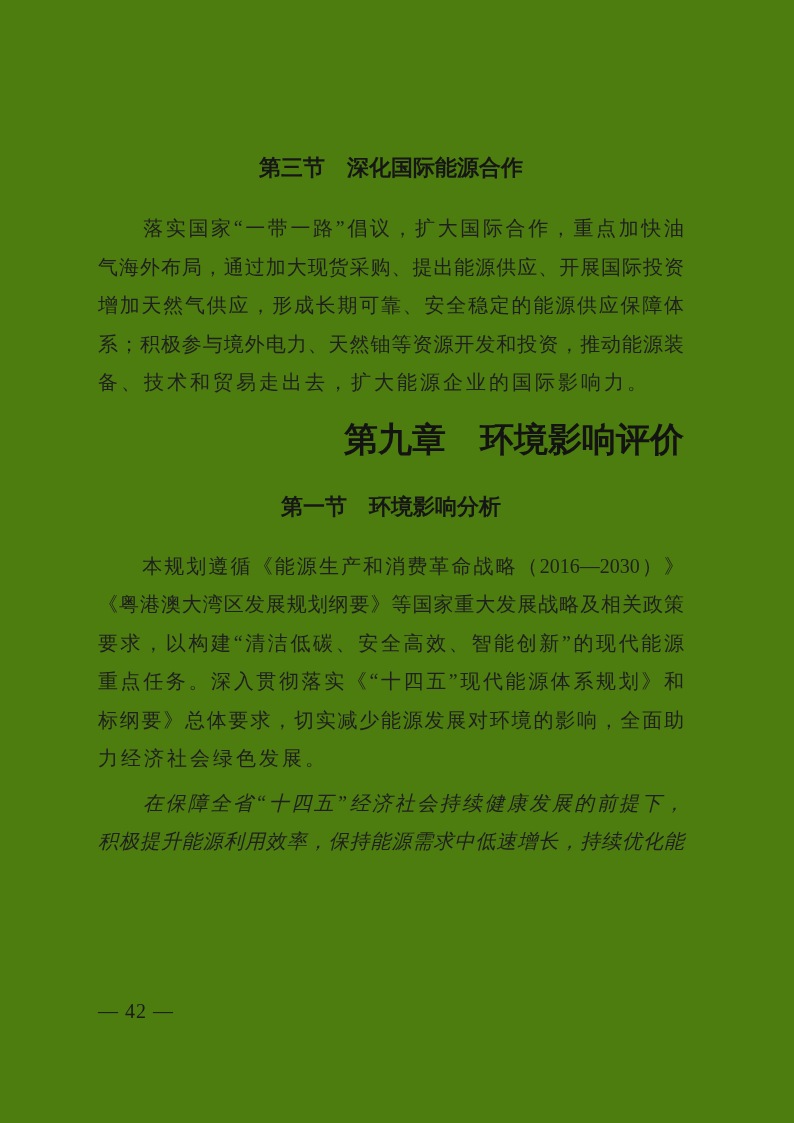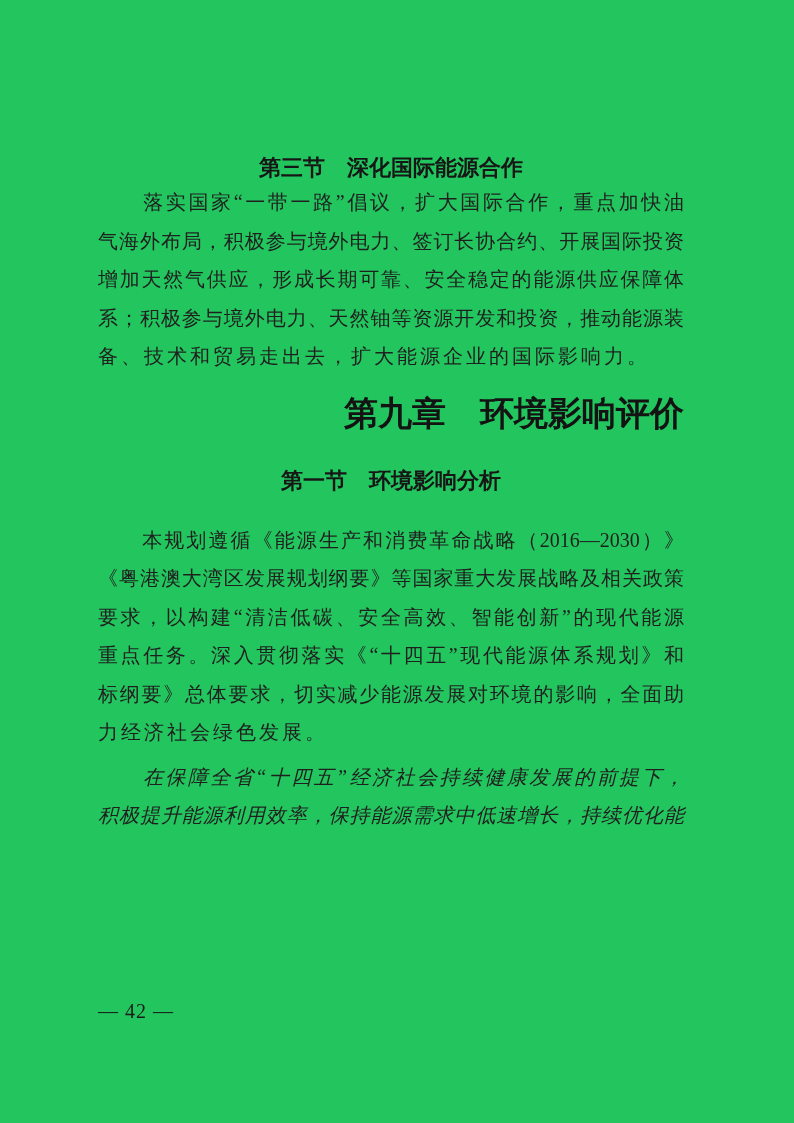--- a/index.html
+++ b/index.html
@@ -11,7 +11,7 @@
     position: relative;
     width: 794px;
     height: 1123px;
-    background: #22c55e;
+    background: #4d7c0f;
     box-sizing: border-box;
     padding: 0 110px 0 98px;
     overflow: hidden;

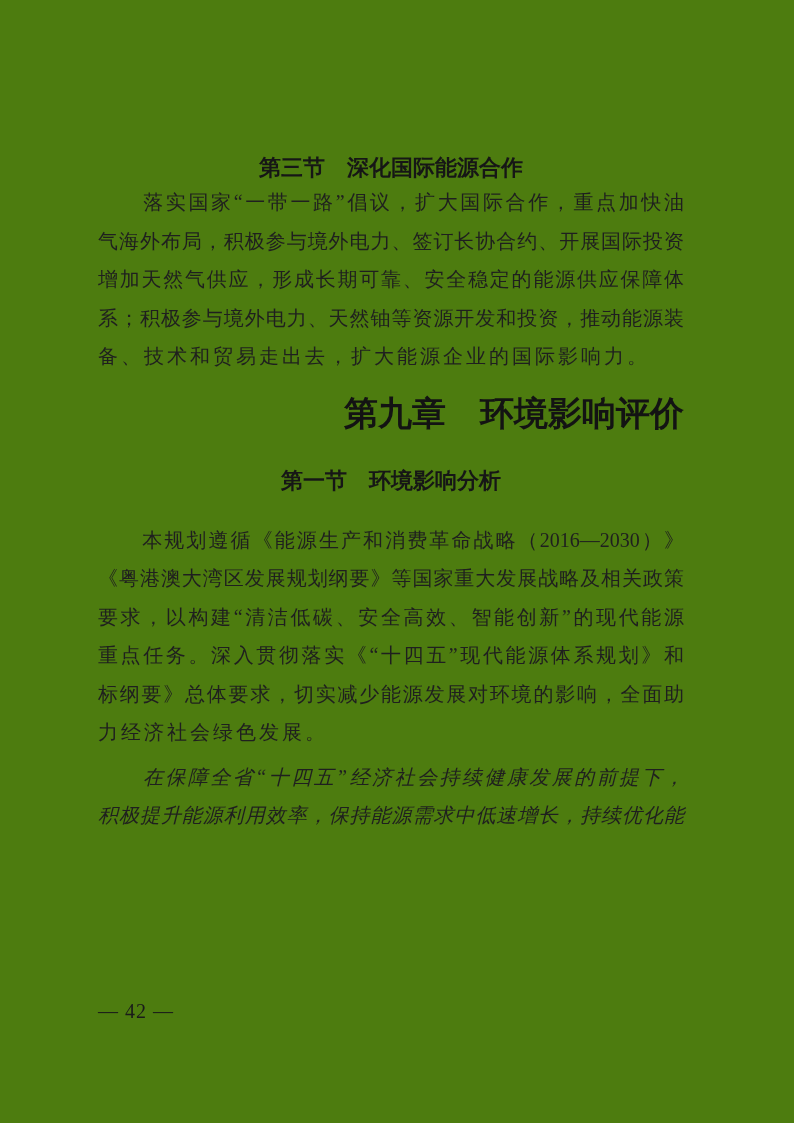--- a/index.html
+++ b/index.html
@@ -39,7 +39,7 @@
     color: #131313;
   }
   .para { margin: 0; }
-  .p1 { }
+  .p1 { margin-top: 26px; }
   .p2 { margin-top: 25px; }
   .p3 { margin-top: 6px; font-style: italic; }
   .line {

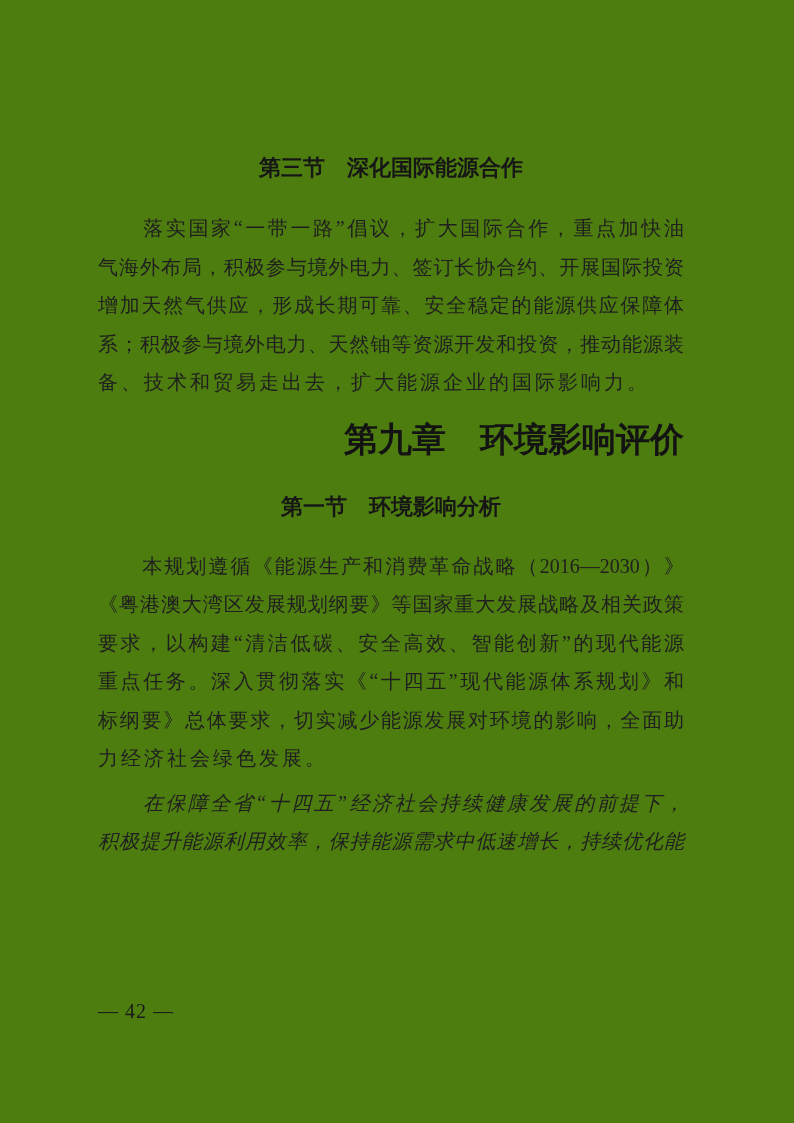--- a/index.html
+++ b/index.html
@@ -73,7 +73,7 @@
 
   <div class="para p1">
     <div class="line">　　落实国家“一带一路”倡议，扩大国际合作，重点加快油</div>
-    <div class="line">气海外布局，积极参与境外电力、签订长协合约、开展国际投资</div>
+    <div class="line">气海外布局，通过加大现货采购、提出能源供应、开展国际投资</div>
     <div class="line">增加天然气供应，形成长期可靠、安全稳定的能源供应保障体</div>
     <div class="line">系；积极参与境外电力、天然铀等资源开发和投资，推动能源装</div>
     <div class="line end">备、技术和贸易走出去，扩大能源企业的国际影响力。</div>

